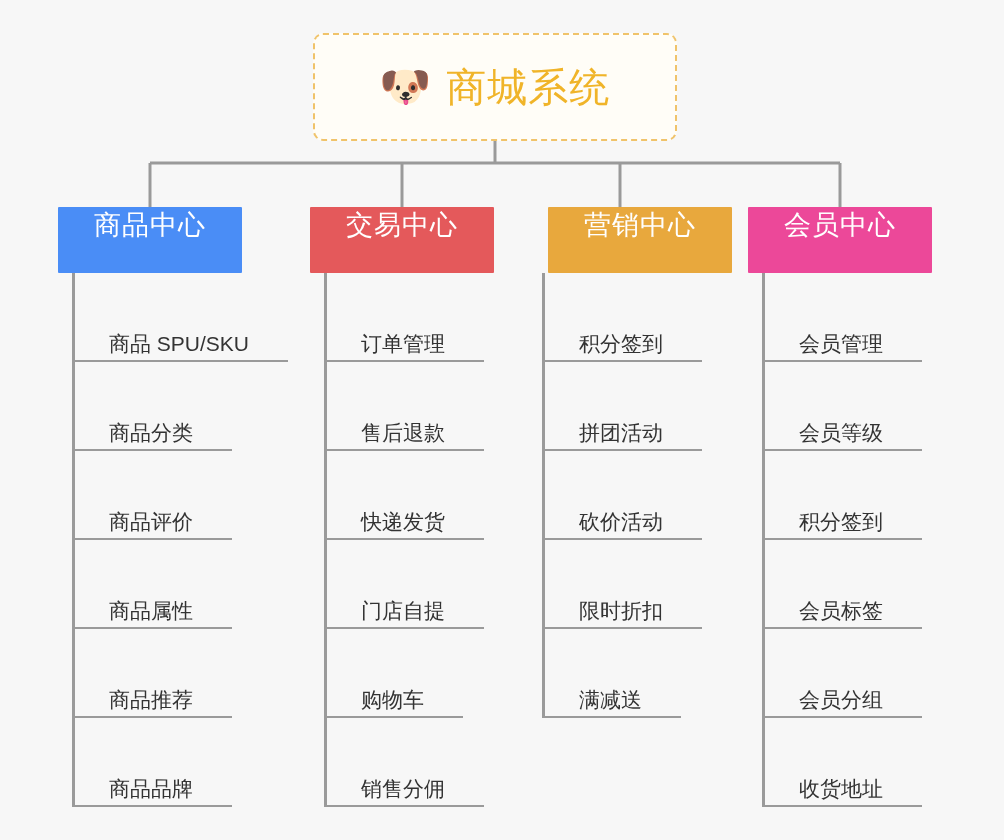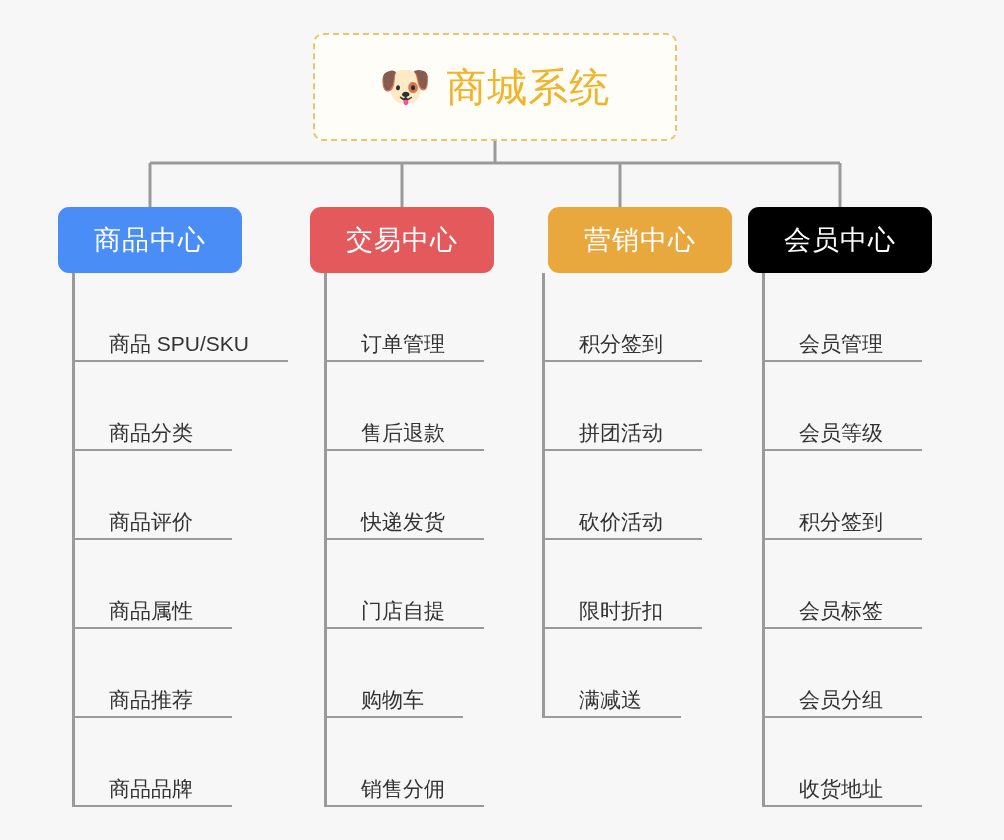--- a/index.html
+++ b/index.html
@@ -71,9 +71,9 @@
     box-sizing: border-box;
     width: 184px;
     height: 66px;
-    border-radius: 11px;
+    border-radius: 1px;
     display: flex;
-    align-items: center;
+    align-items: flex-start;
     justify-content: center;
     color: #ffffff;
     font-size: 27px;

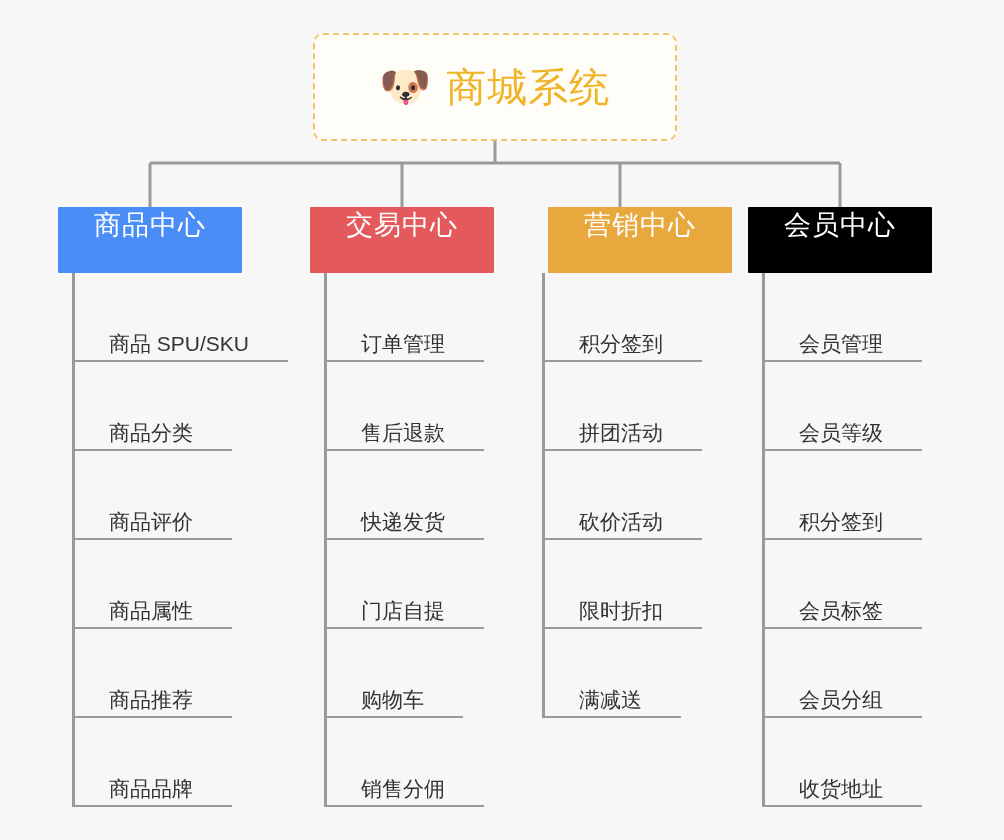--- a/index.html
+++ b/index.html
@@ -226,7 +226,7 @@
         </ul>
       </div>
       <div class="branch" style="left: 748px;">
-        <div class="branch-header" style="background: #000000; font-family: Liberation Serif, serif;">
+        <div class="branch-header" style="background: #ec4899; font-family: Liberation Serif, serif;">
           <span>会员中心</span>
         </div>
         <ul class="leaf-list">

